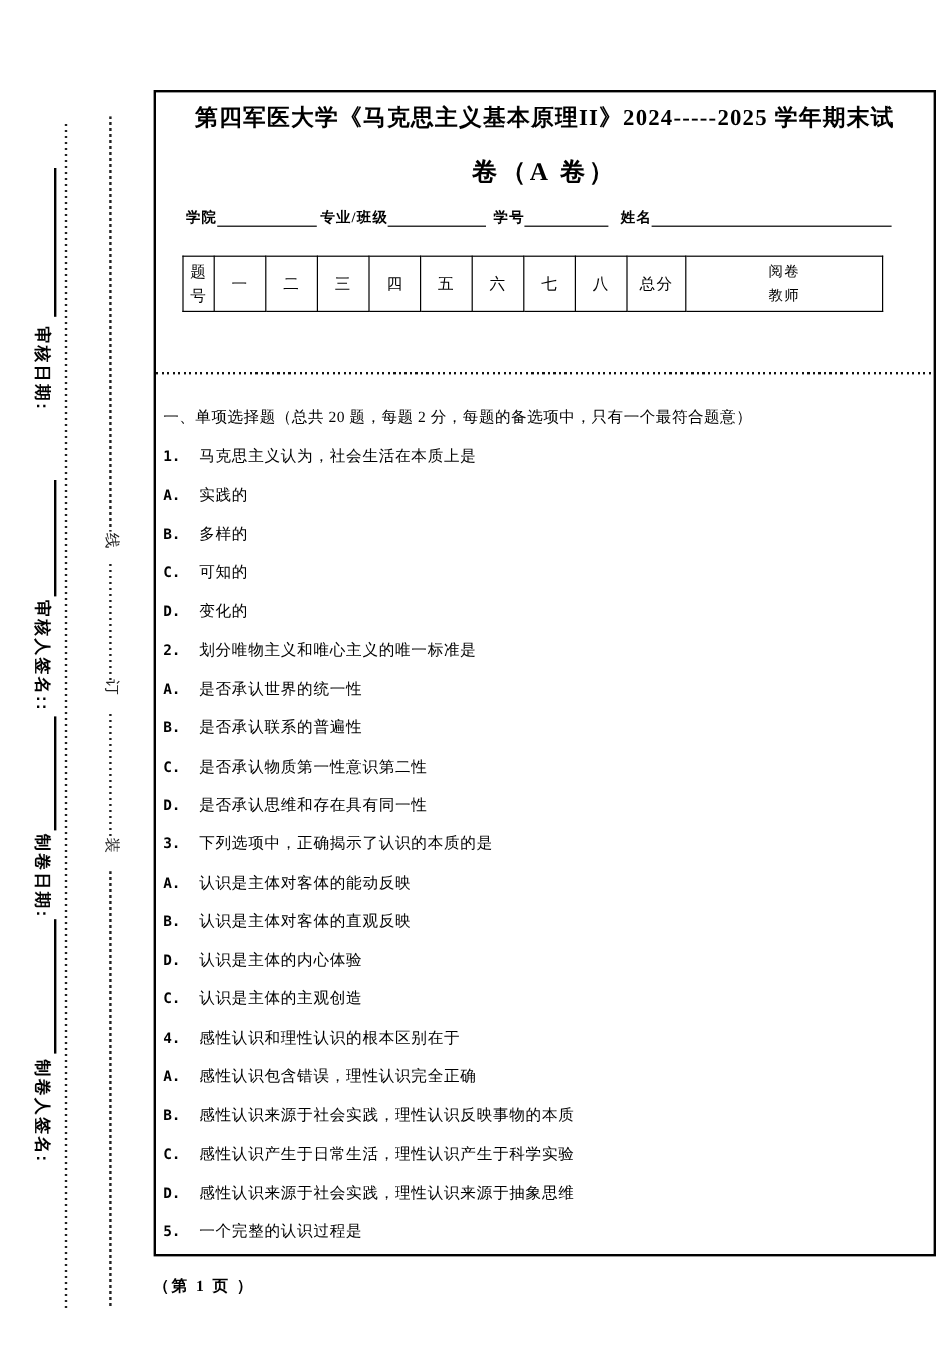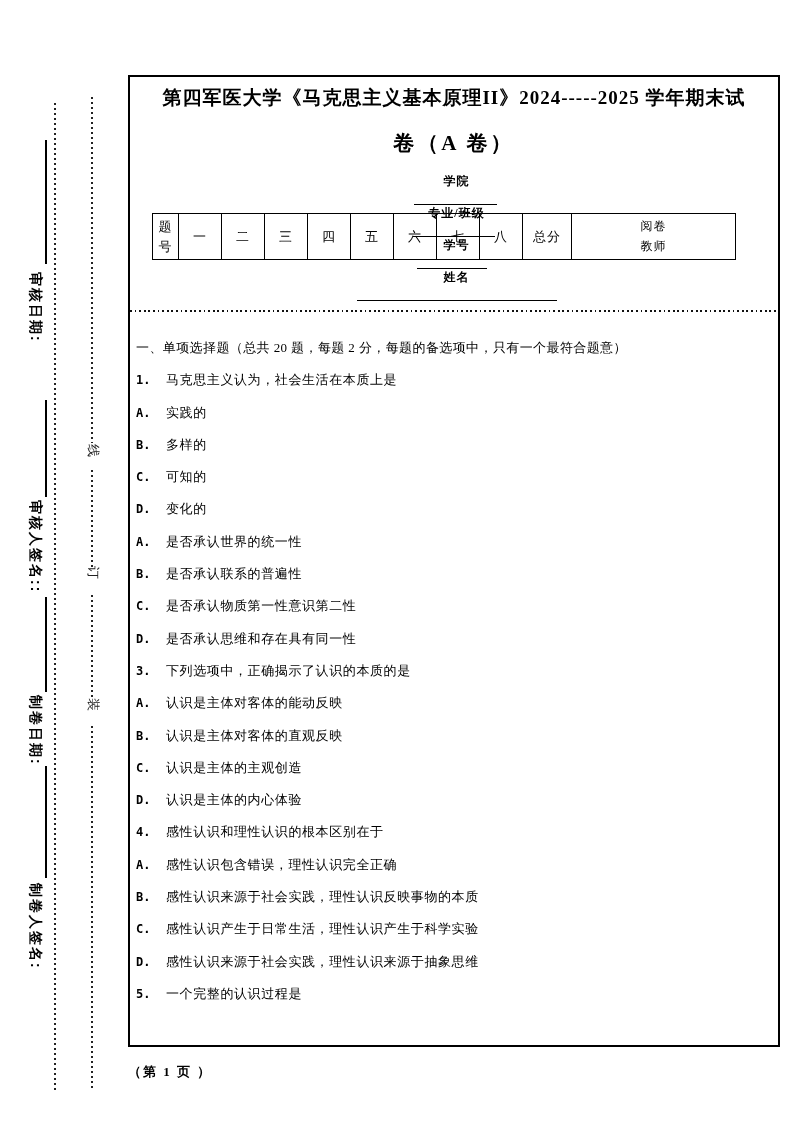--- a/index.html
+++ b/index.html
@@ -51,8 +51,8 @@
   .title2{top:52px;font-size:21px;letter-spacing:3px;}
   .fields{
     position:absolute;top:96px;left:25px;right:20px;
-    display:flex;align-items:center;
-    font-size:12px;font-weight:bold;flex-direction:column;
+    display:flex;align-items:flex-end;
+    font-size:12px;font-weight:bold;
   }
   .flabel{line-height:16px;white-space:nowrap;letter-spacing:1px;}
   .fline{border-bottom:1.4px solid #000;height:15px;}

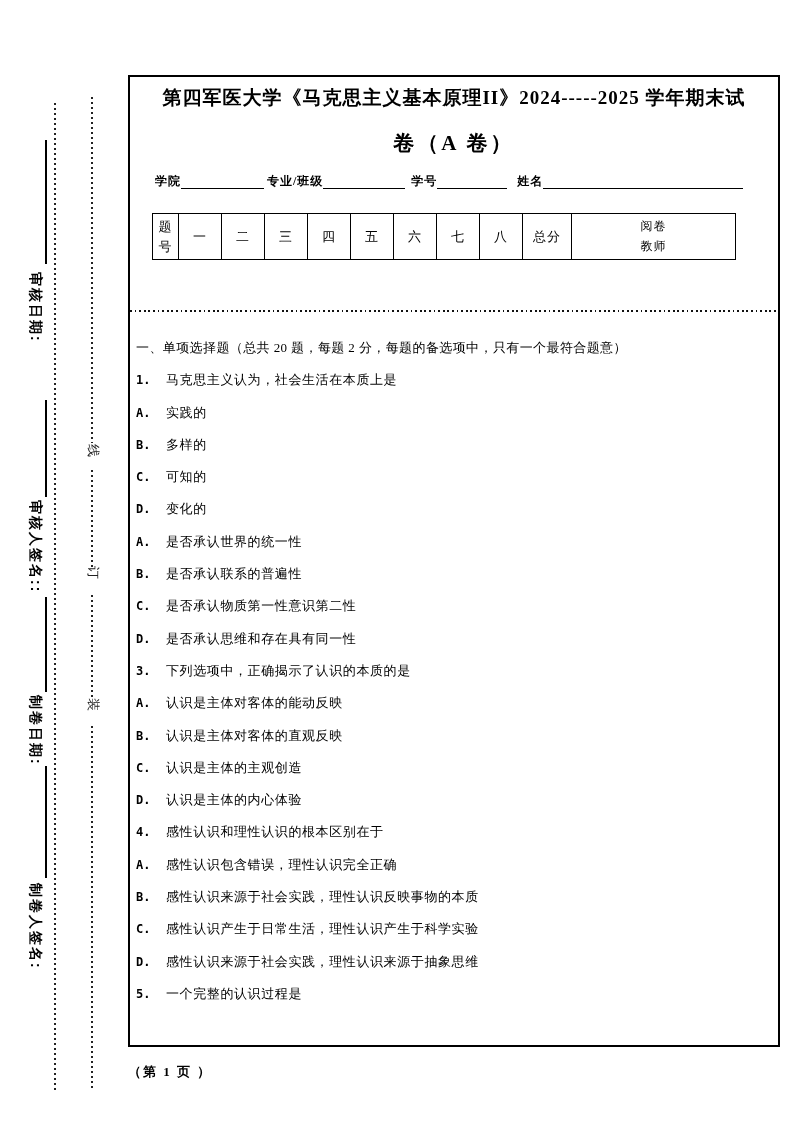--- a/index.html
+++ b/index.html
@@ -166,6 +166,7 @@
     <div class="qline"><span class="qnum">C.</span><span>可知的</span></div>
     <div class="qline"><span class="qnum">D.</span><span>变化的</span></div>
 
+    <div class="qline"><span class="qnum">2.</span><span>划分唯物主义和唯心主义的唯一标准是</span></div>
     <div class="qline"><span class="qnum">A.</span><span>是否承认世界的统一性</span></div>
     <div class="qline"><span class="qnum">B.</span><span>是否承认联系的普遍性</span></div>
     <div class="qline"><span class="qnum">C.</span><span>是否承认物质第一性意识第二性</span></div>

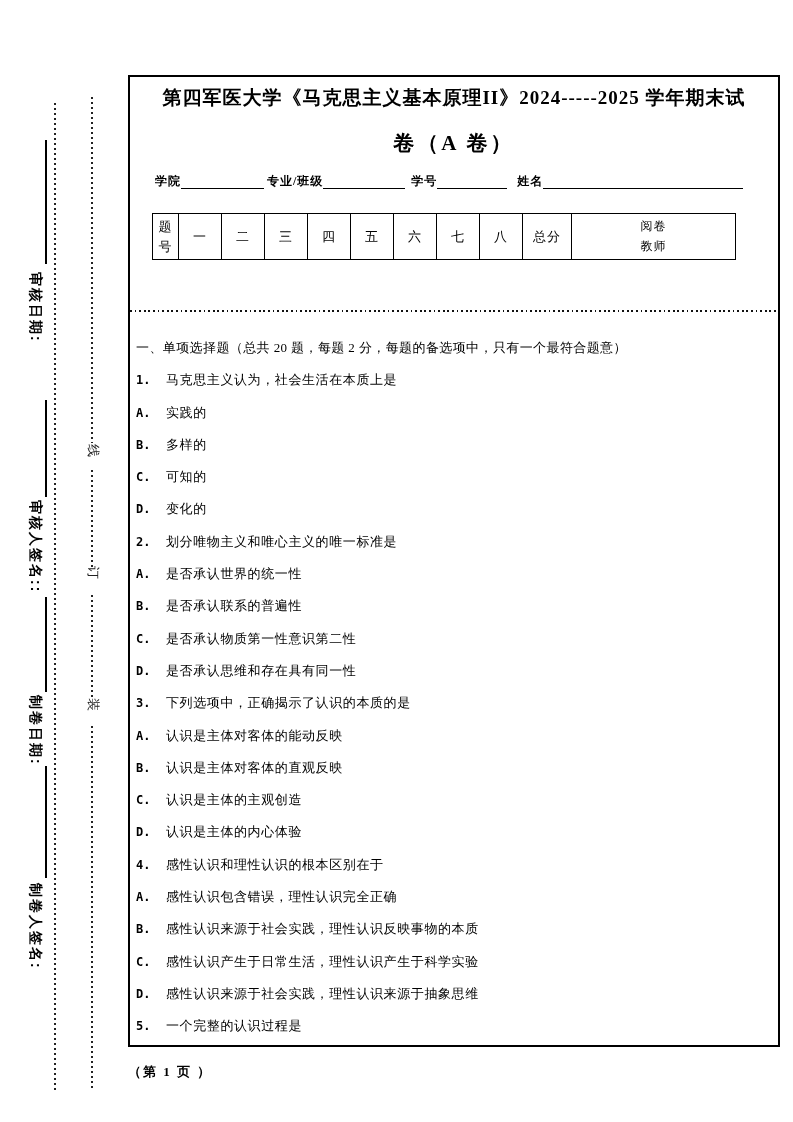--- a/index.html
+++ b/index.html
@@ -175,8 +175,8 @@
     <div class="qline"><span class="qnum">3.</span><span>下列选项中，正确揭示了认识的本质的是</span></div>
     <div class="qline"><span class="qnum">A.</span><span>认识是主体对客体的能动反映</span></div>
     <div class="qline"><span class="qnum">B.</span><span>认识是主体对客体的直观反映</span></div>
+    <div class="qline"><span class="qnum">D.</span><span>认识是主体的内心体验</span></div>
     <div class="qline"><span class="qnum">C.</span><span>认识是主体的主观创造</span></div>
-    <div class="qline"><span class="qnum">D.</span><span>认识是主体的内心体验</span></div>
 
     <div class="qline"><span class="qnum">4.</span><span>感性认识和理性认识的根本区别在于</span></div>
     <div class="qline"><span class="qnum">A.</span><span>感性认识包含错误，理性认识完全正确</span></div>

